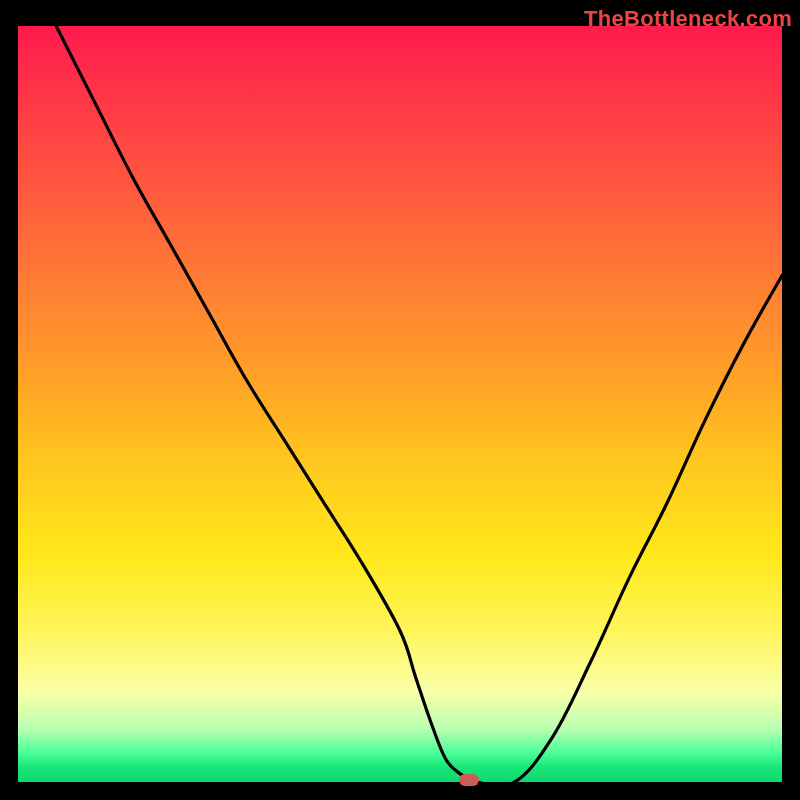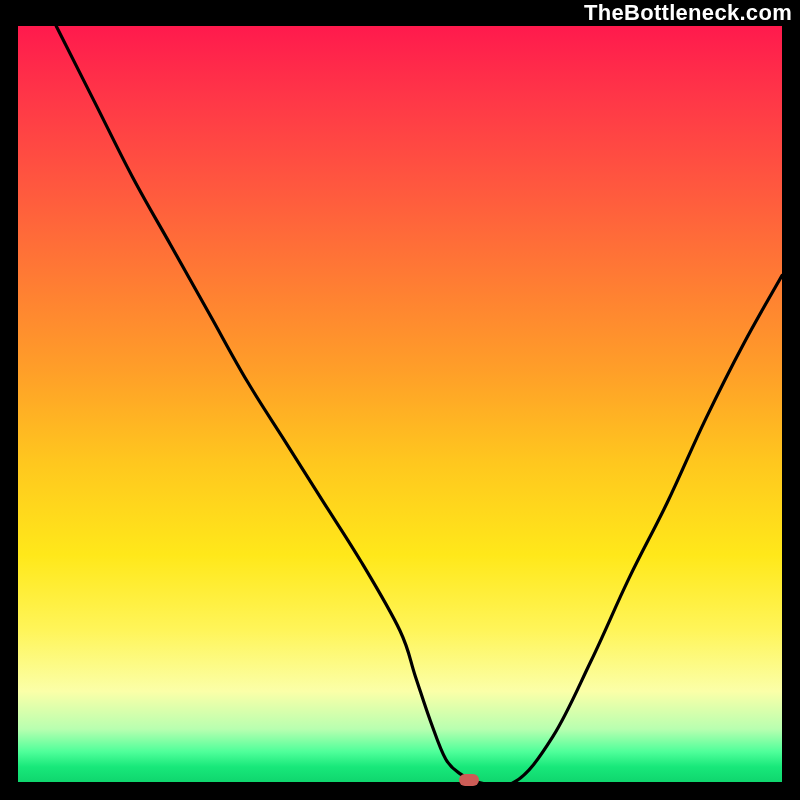--- a/index.html
+++ b/index.html
@@ -42,12 +42,12 @@
   }
   .watermark {
     position: absolute;
-    top: 0;
+    top: 6px;
     right: 8px;
     font-family: Arial, Helvetica, sans-serif;
     font-size: 22px;
     font-weight: 600;
-    color: #ffffff;
+    color: #ef4444;
     letter-spacing: 0.3px;
   }
   svg.curve {

